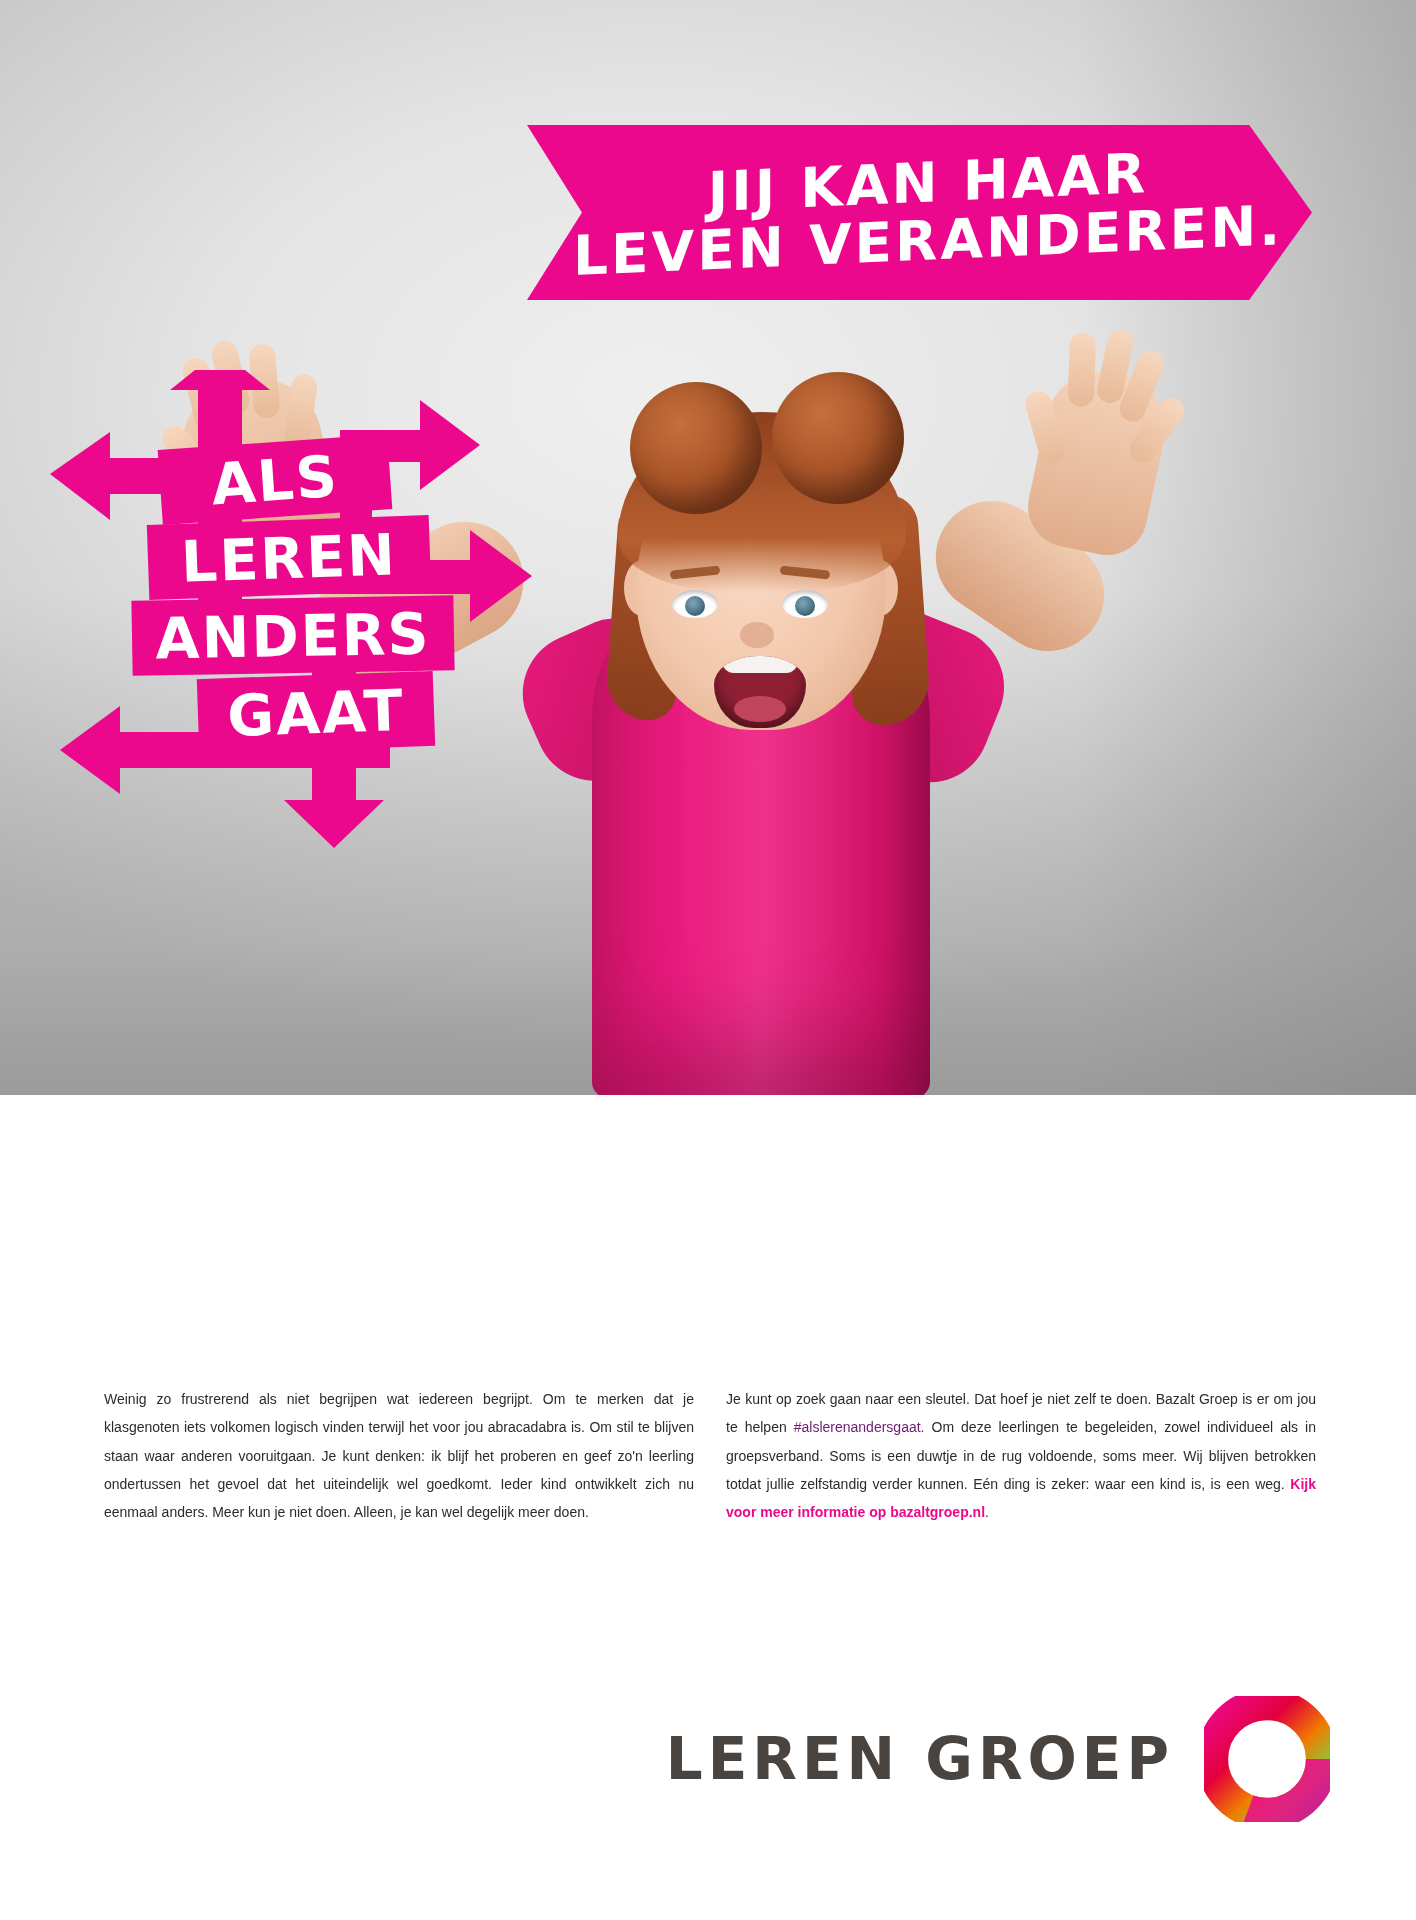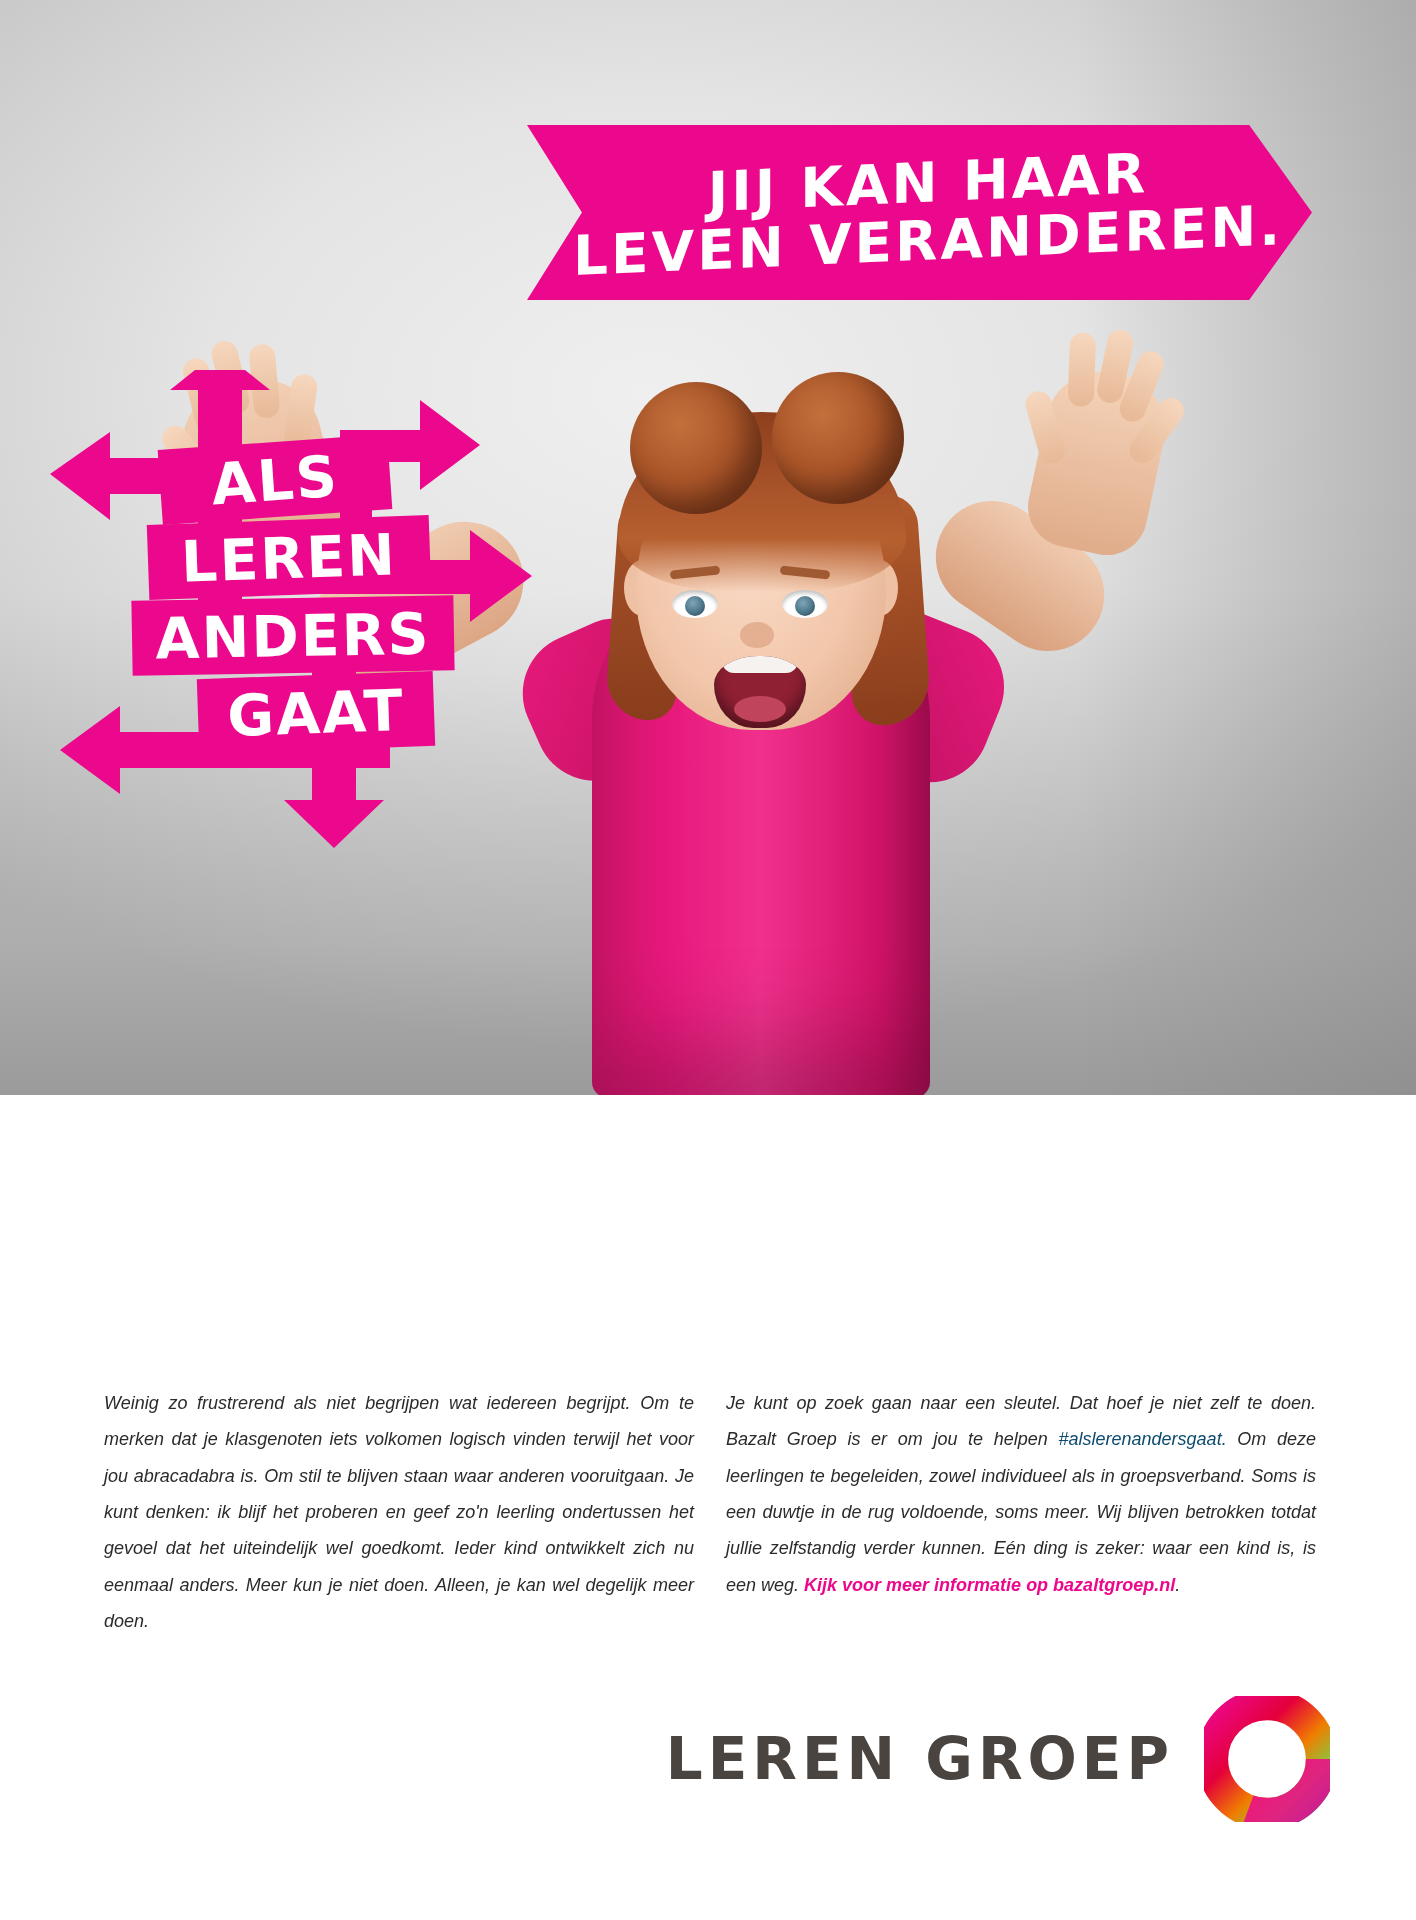--- a/index.html
+++ b/index.html
@@ -244,11 +244,10 @@
   .col {
     width: 590px;
     font-family: "Liberation Sans", sans-serif;
-    font-size: 18px;
+    font-size: 14px;
     line-height: 2.02;
     color: #2b2b2b;
     text-align: justify;
-    font-style: italic;
   }
   .hashtag { color: #0c4a6e; }
   .cta { color: #ec088c; font-weight: bold; }

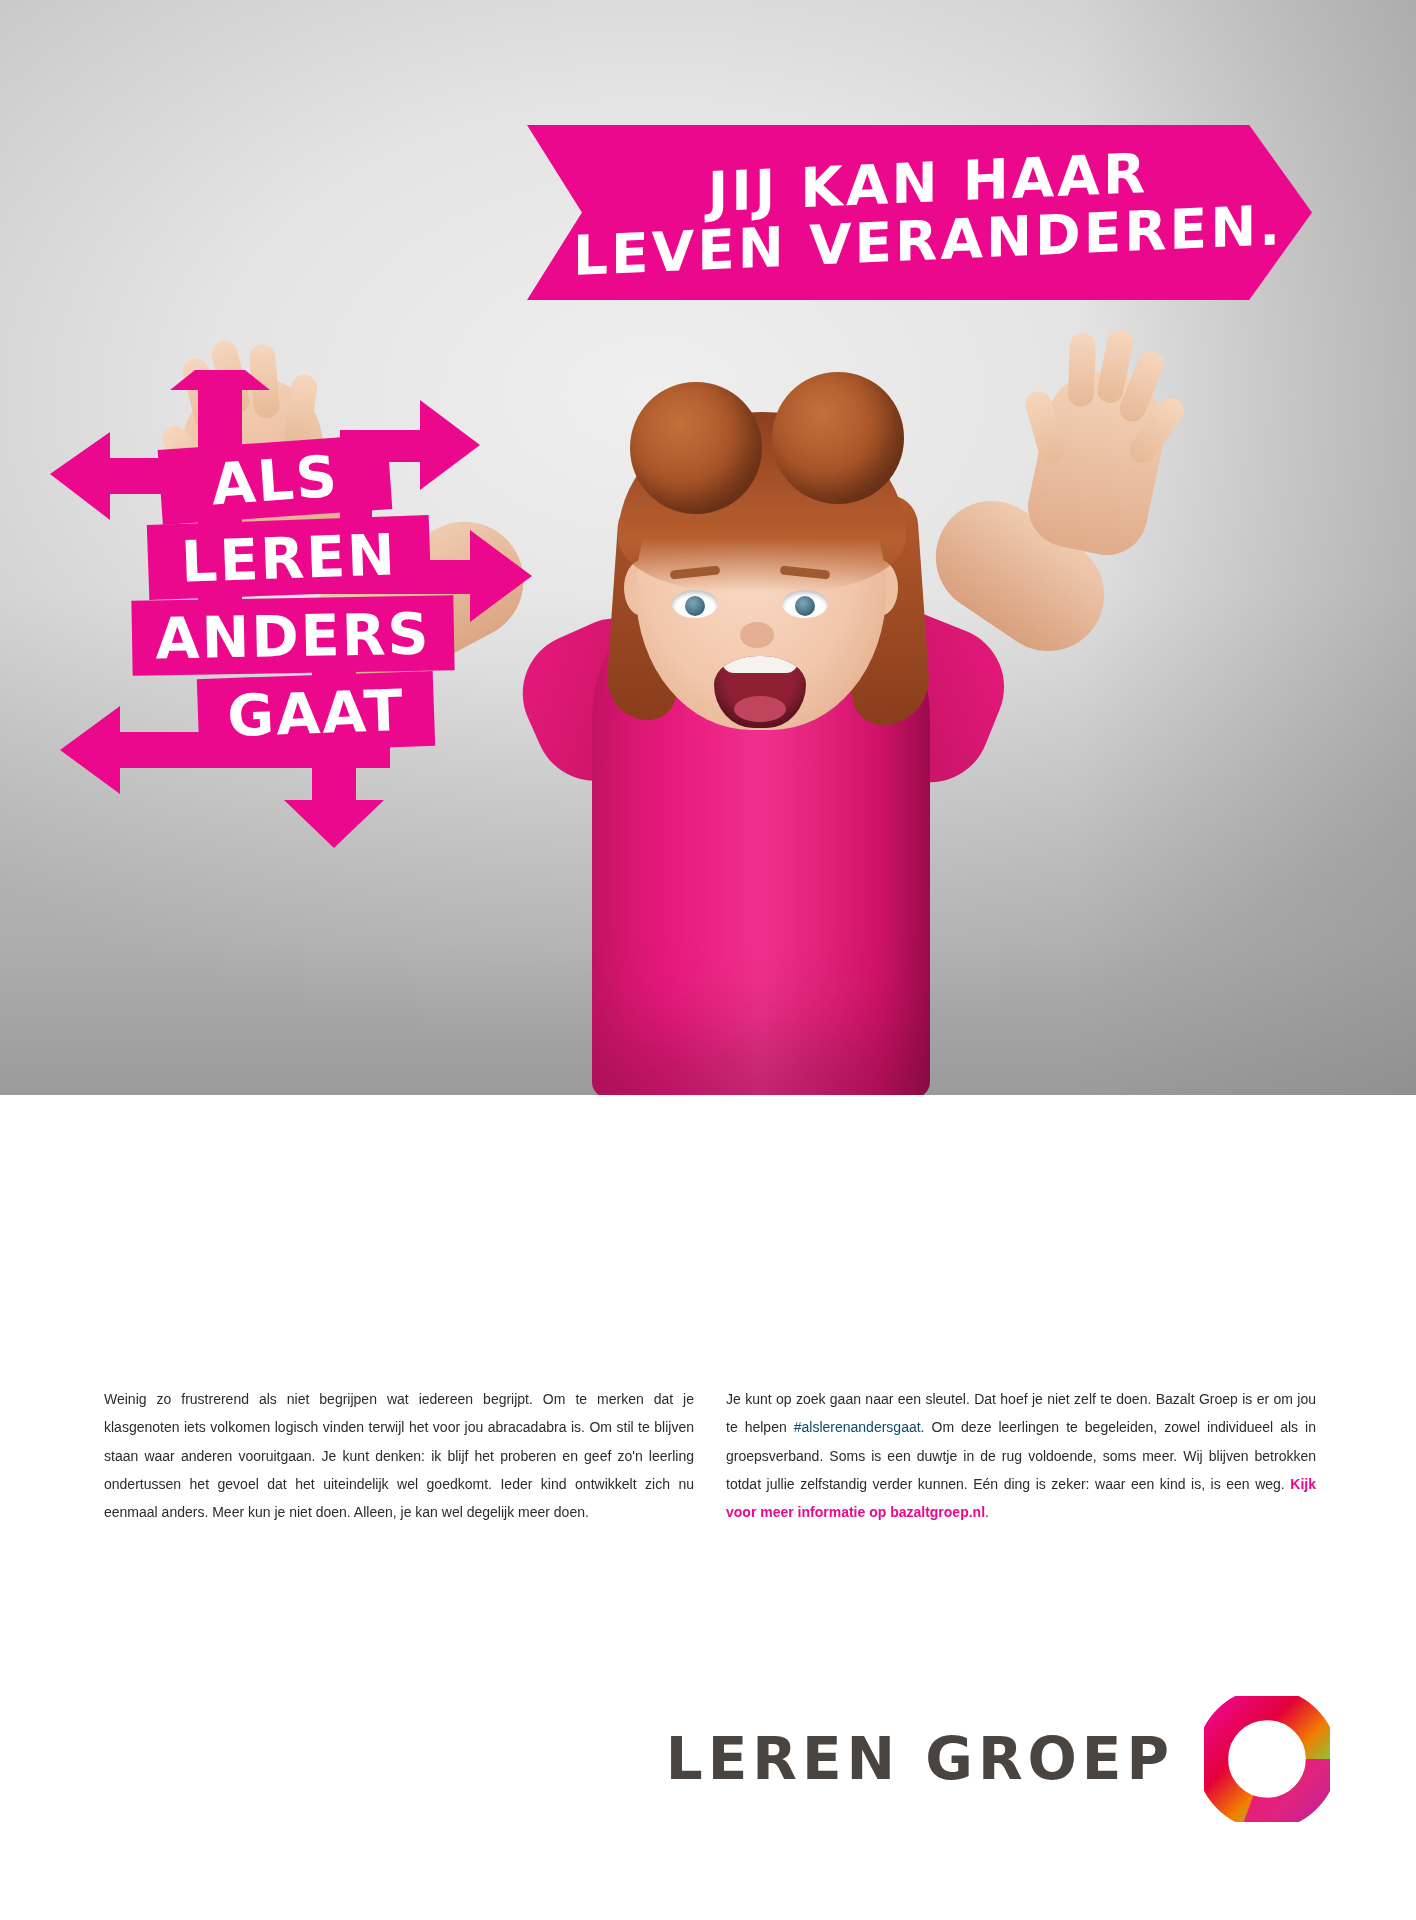--- a/index.html
+++ b/index.html
@@ -249,7 +249,7 @@
     color: #2b2b2b;
     text-align: justify;
   }
-  .hashtag { color: #0c4a6e; }
+  .hashtag { color: #701a75; }
   .cta { color: #ec088c; font-weight: bold; }
 
   

